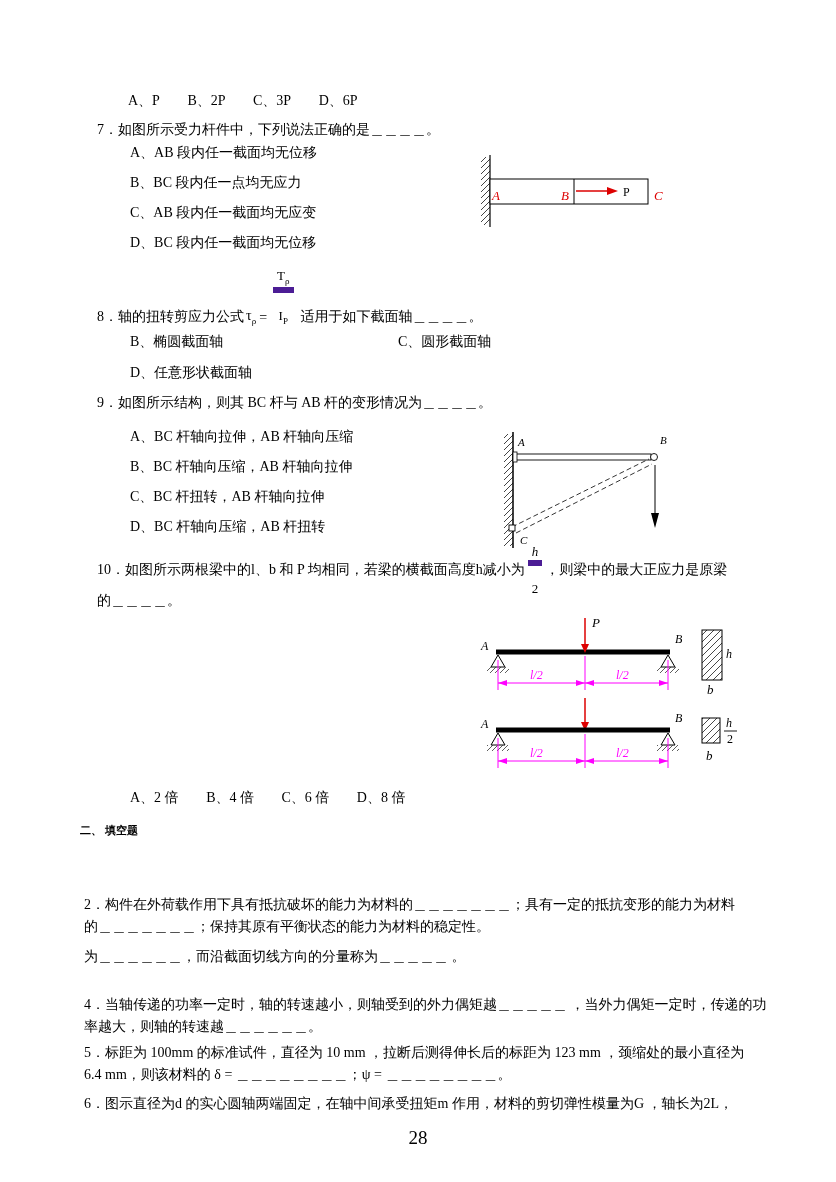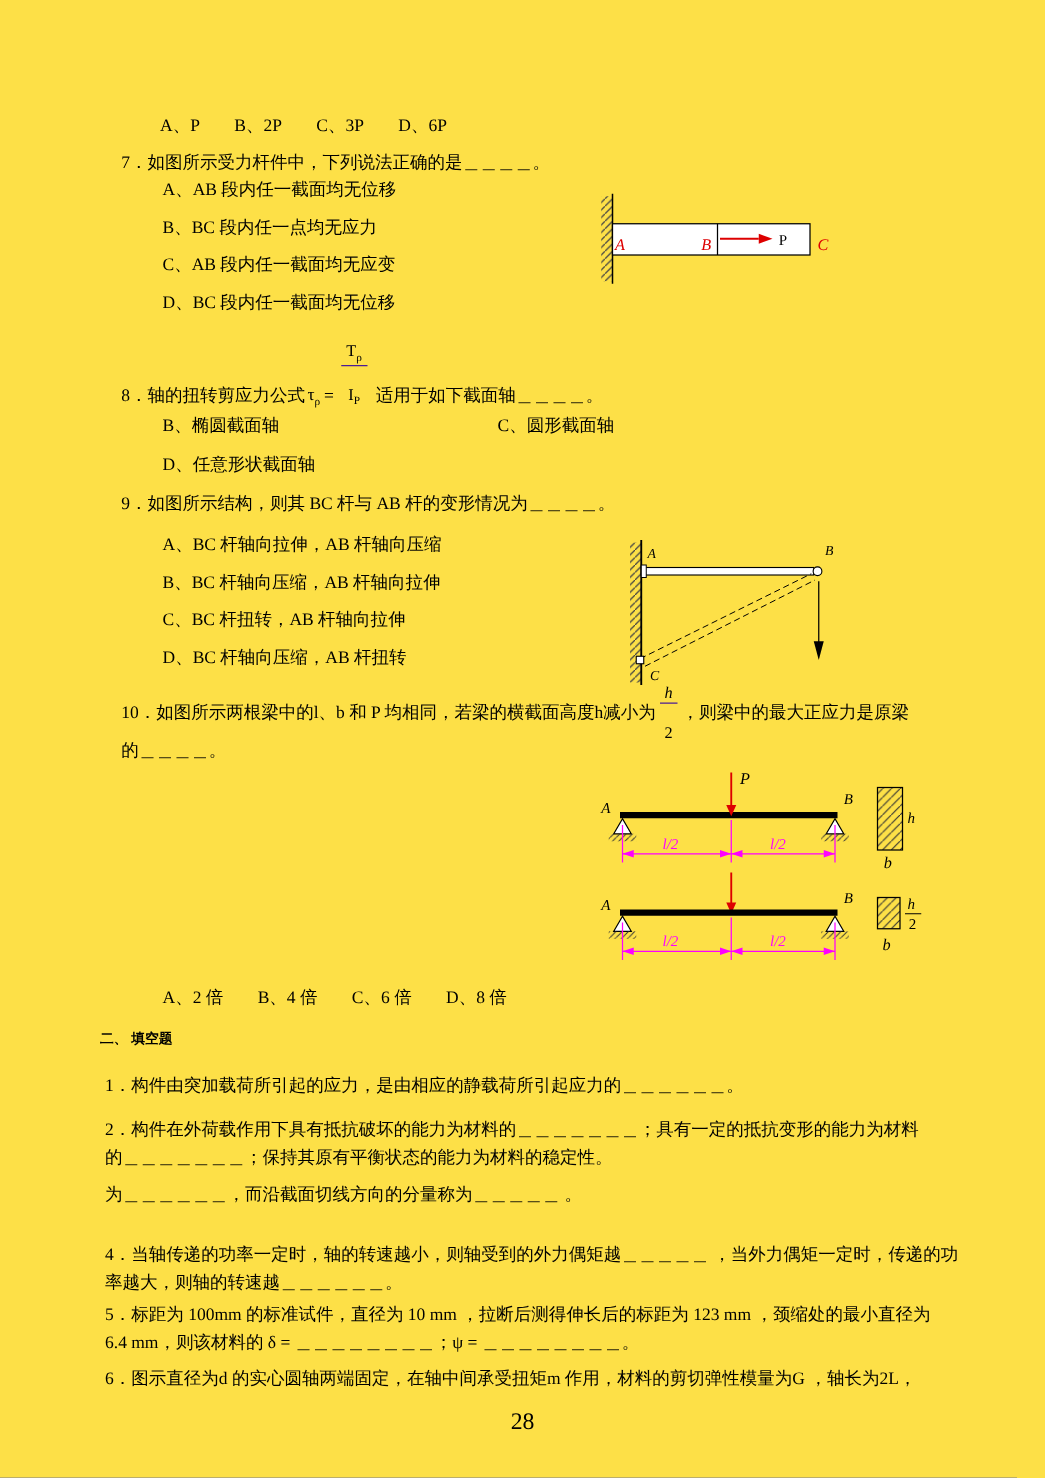--- a/index.html
+++ b/index.html
@@ -5,7 +5,7 @@
   html,body { margin:0; padding:0; background:#888; }
   .page {
     position:relative; width:836px; height:1182px; margin:0 auto;
-    background:#fde047; overflow:hidden;
+    background:#ffffff; overflow:hidden;
     font-family:"Liberation Serif","DejaVu Serif",serif;
     font-size:14px; color:#000;
   }

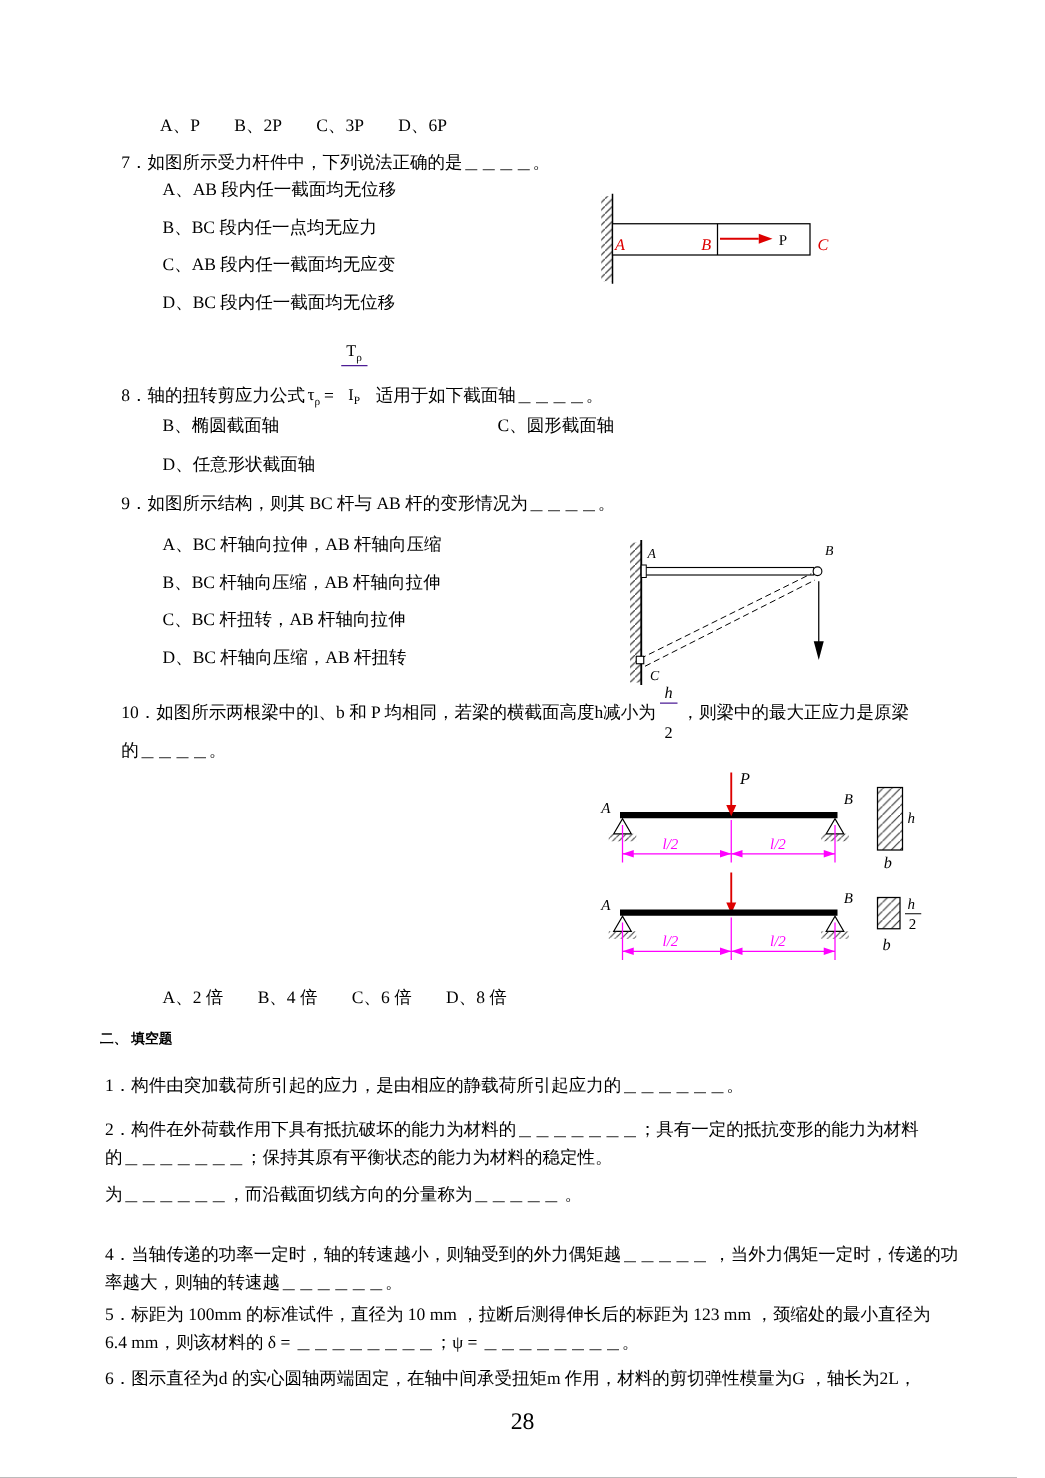--- a/index.html
+++ b/index.html
@@ -15,7 +15,7 @@
   .stem { white-space:nowrap; }
   .flexrow { display:flex; align-items:center; white-space:nowrap; }
   .frac { display:inline-block; text-align:center; vertical-align:middle; line-height:1.05; margin:0 3px; font-size:13px; }
-  .frac .num { display:block; border-bottom:1px solid #4c1d95; padding:0 4px 1px 4px; }
+  .frac .num { display:block; border-bottom:6px solid #4c1d95; padding:0 4px 1px 4px; }
   .frac .den { display:block; padding-top:16px; }
   sub { font-size:9px; }
   .q8grid { display:grid; grid-template-columns:268px auto; row-gap:10px; line-height:21px; }

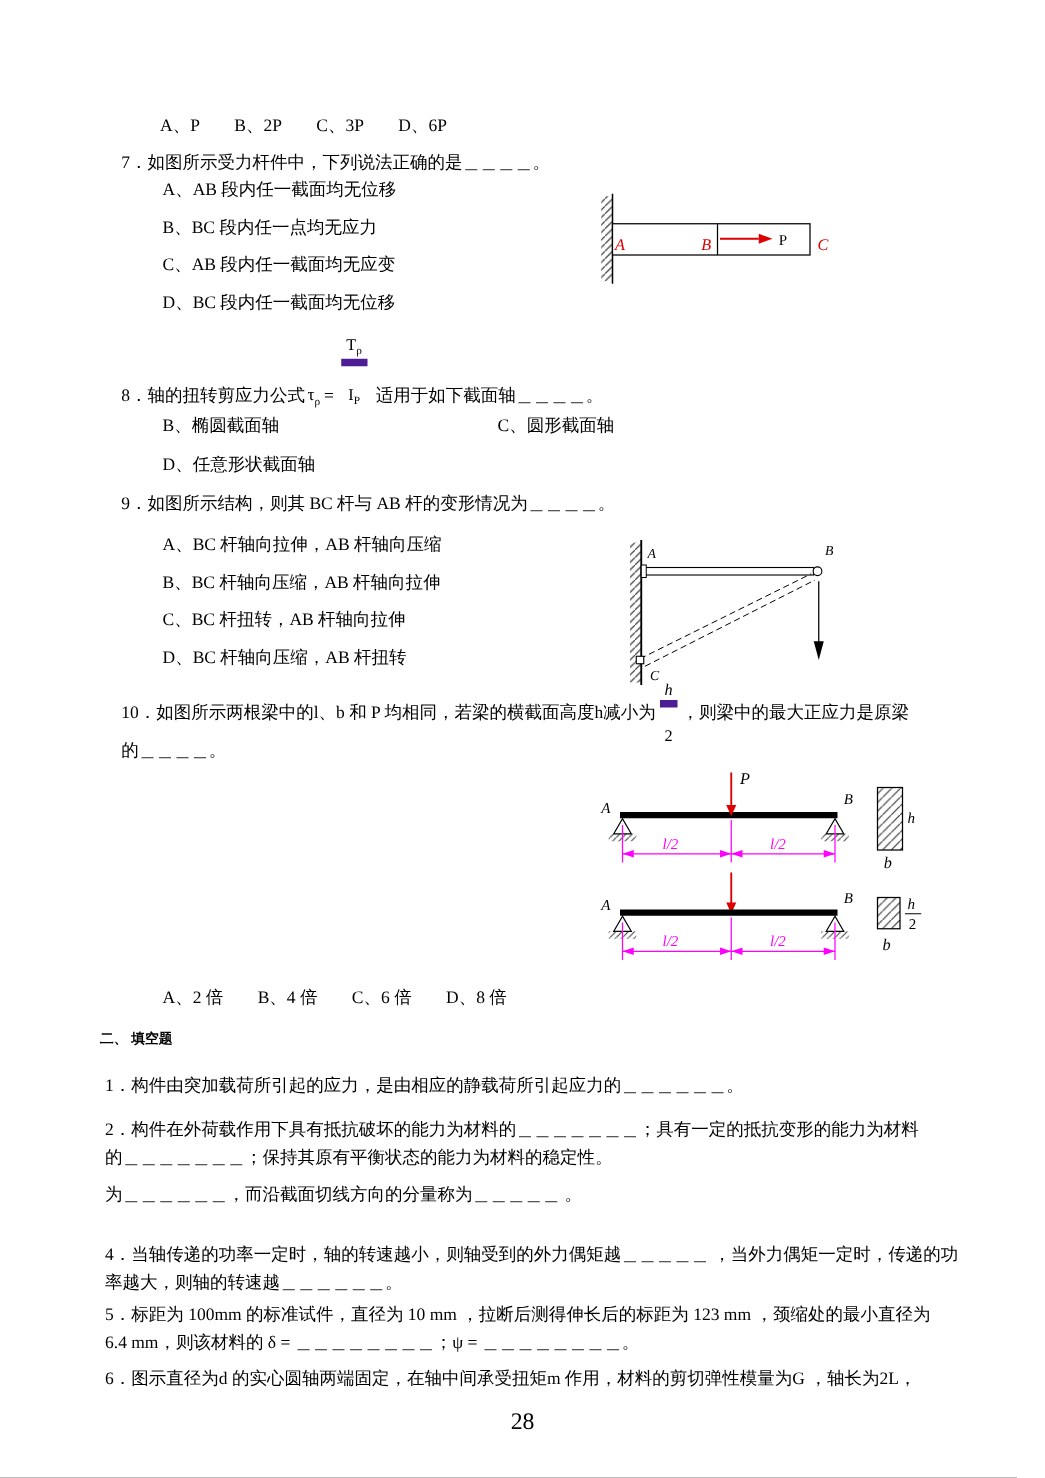--- a/index.html
+++ b/index.html
@@ -194,9 +194,6 @@
 
   <div class="abs hdr" style="left:80px; top:823px;">二、 填空题</div>
 
-  <div class="abs fill-par" style="left:84px; top:859px;">
-    <div>1．构件由突加载荷所引起的应力，是由相应的静载荷所引起应力的＿＿＿＿＿＿。</div>
-  </div>
 
   <div class="abs fill-par" style="left:84px; top:894px;">
     <div>2．构件在外荷载作用下具有抵抗破坏的能力为材料的＿＿＿＿＿＿＿；具有一定的抵抗变形的能力为材料</div>

